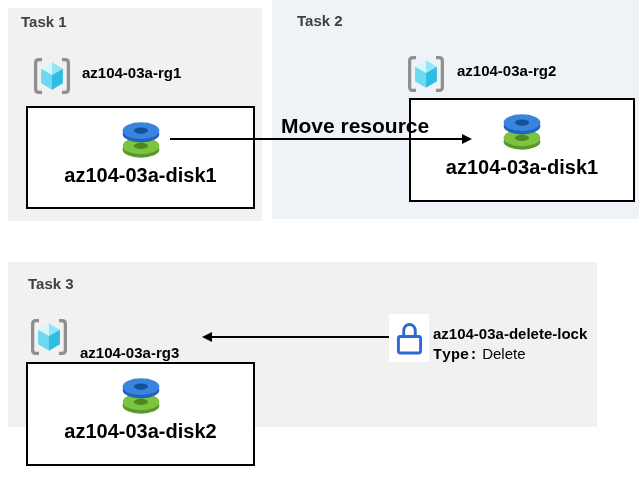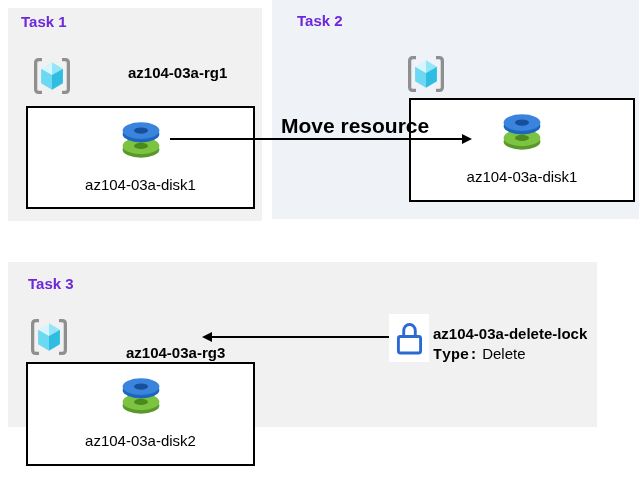--- a/index.html
+++ b/index.html
@@ -10,7 +10,7 @@
   .panel{position:absolute;background:#f1f1f2;}
   .panel.t2{background:#eff2f6;}
   .panel-title{
-    position:absolute;font-size:15px;font-weight:bold;color:#6d28d9;white-space:nowrap;
+    position:absolute;font-size:15px;font-weight:bold;color:#404040;white-space:nowrap;
   }
   .rg-icon{position:absolute;line-height:0;}
   .rg-label{position:absolute;font-size:15px;font-weight:bold;white-space:nowrap;margin-left:46px;}

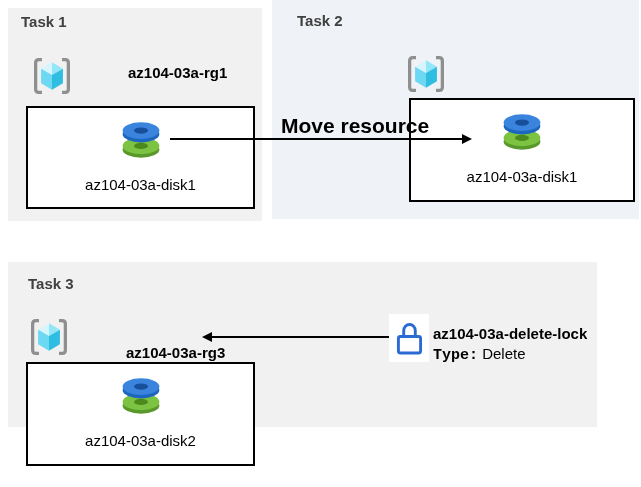--- a/index.html
+++ b/index.html
@@ -13,7 +13,7 @@
     position:absolute;font-size:15px;font-weight:bold;color:#404040;white-space:nowrap;
   }
   .rg-icon{position:absolute;line-height:0;}
-  .rg-label{position:absolute;font-size:15px;font-weight:bold;white-space:nowrap;margin-left:46px;}
+  .rg-label{position:absolute;font-size:15px;font-weight:bold;white-space:nowrap;}
   .inner-box{
     position:absolute;background:#ffffff;border:2px solid #000;
     display:flex;flex-direction:column;align-items:center;

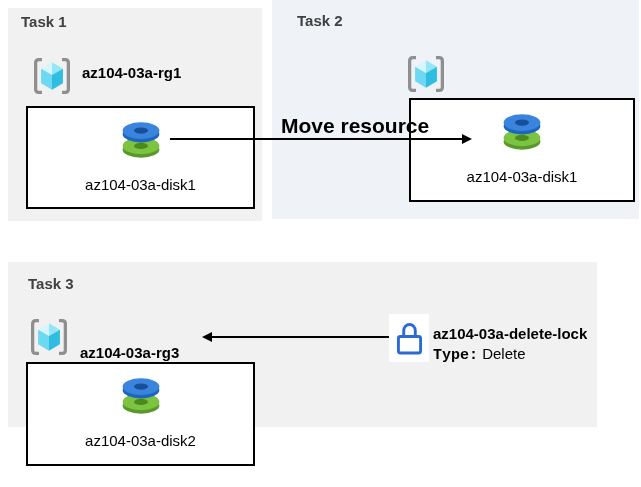--- a/index.html
+++ b/index.html
@@ -90,6 +90,7 @@
         <polygon points="34,14 22,21 22,37 34,30" fill="#2fbde2"></polygon>
       </svg>
     </span>
+    <div class="rg-label" style="left:185px;top:62px;">az104-03a-rg2</div>
 
     <div class="inner-box" style="left:137px;top:98px;width:226px;height:104px;">
       <span class="disk-icon">

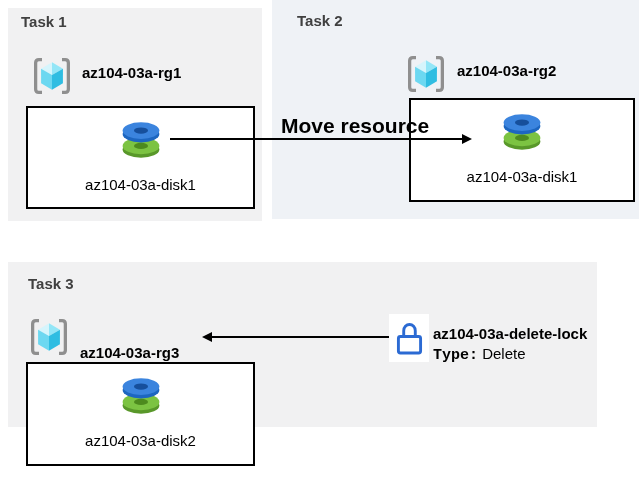--- a/index.html
+++ b/index.html
@@ -20,7 +20,7 @@
     padding-top:9px;box-sizing:border-box;gap:5px;
   }
   .disk-icon{line-height:0;}
-  .disk-label{font-size:15px;font-weight:normal;white-space:nowrap;margin-top:12px;}
+  .disk-label{font-size:20px;font-weight:bold;white-space:nowrap;}
   .arrow-line{position:absolute;height:2px;background:#000;z-index:6;}
   .arrow-head-right{
     position:absolute;width:0;height:0;z-index:6;

